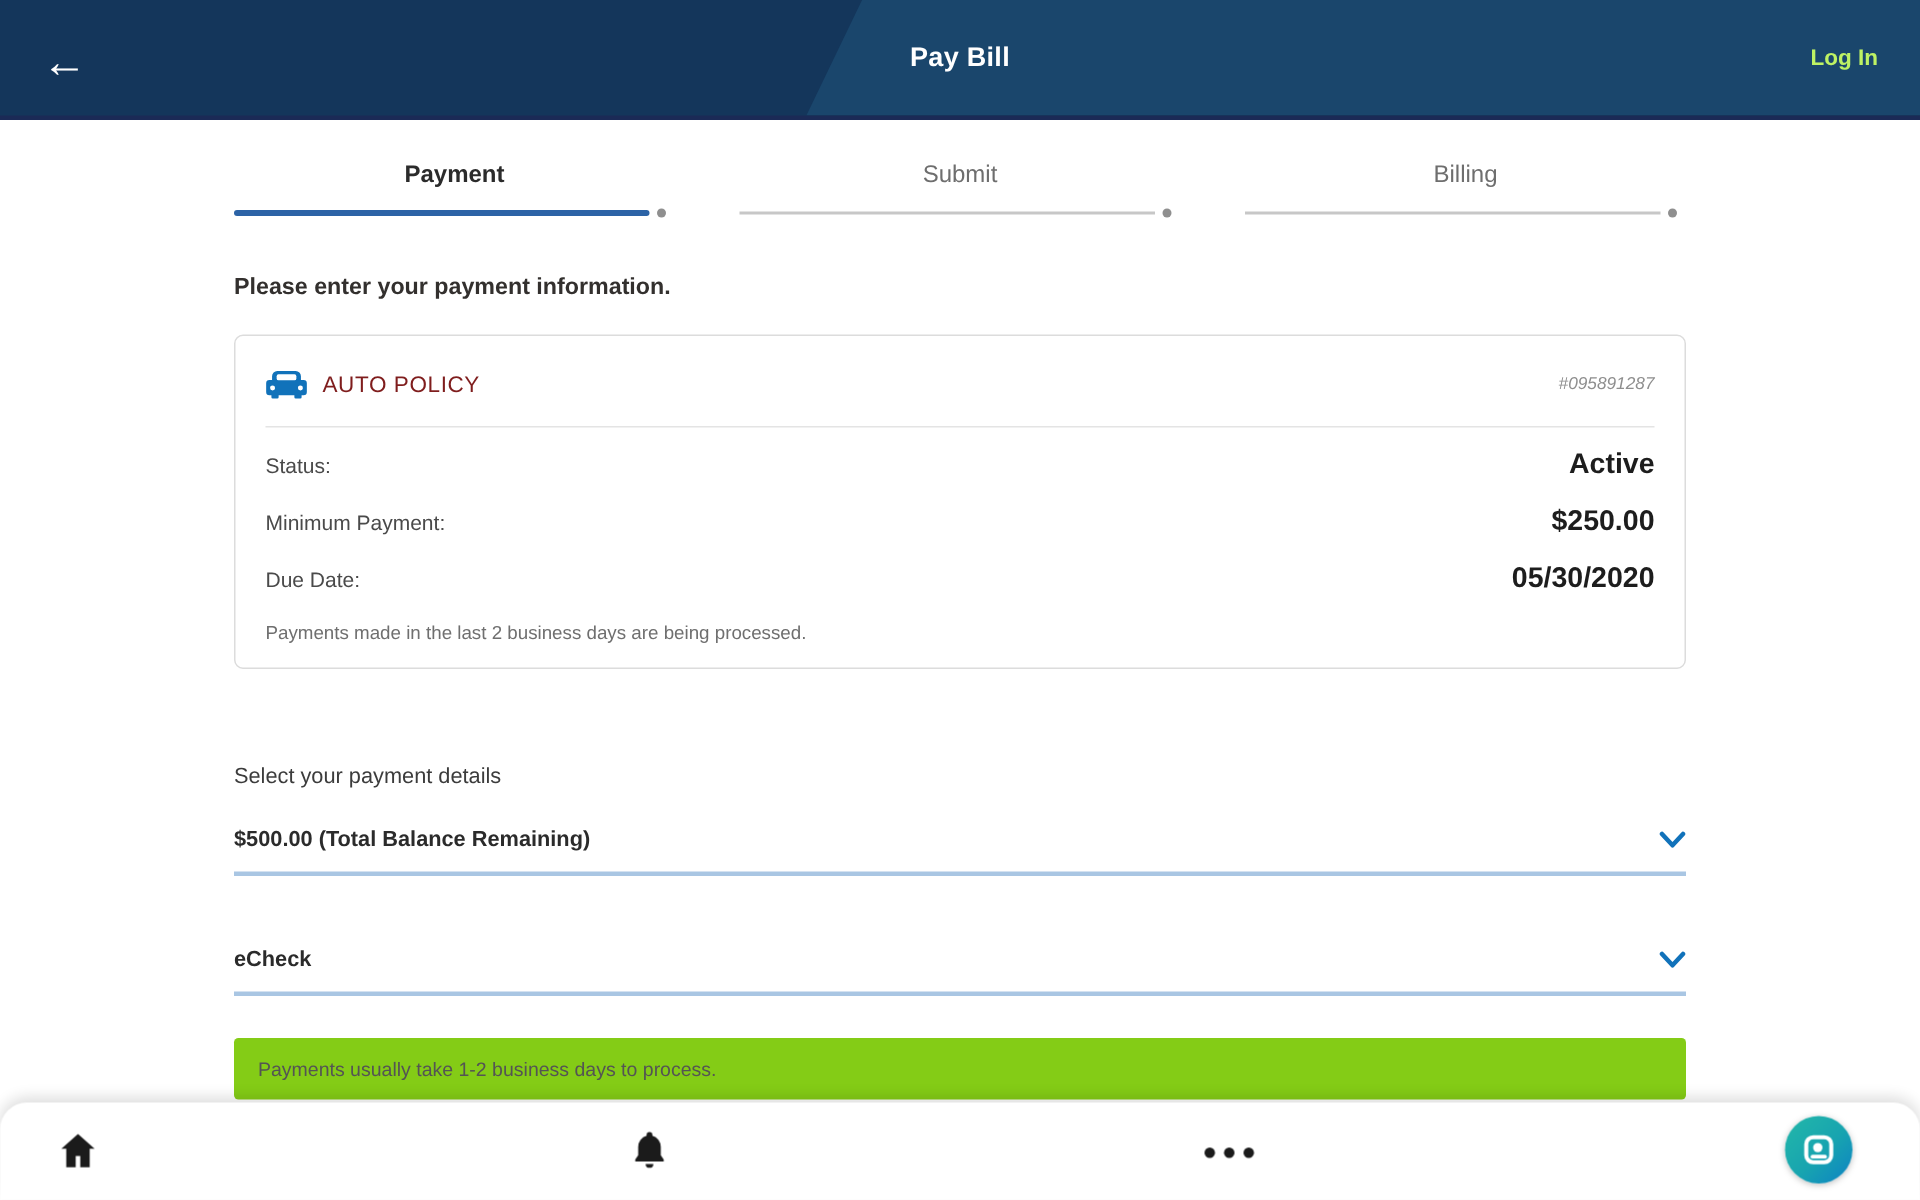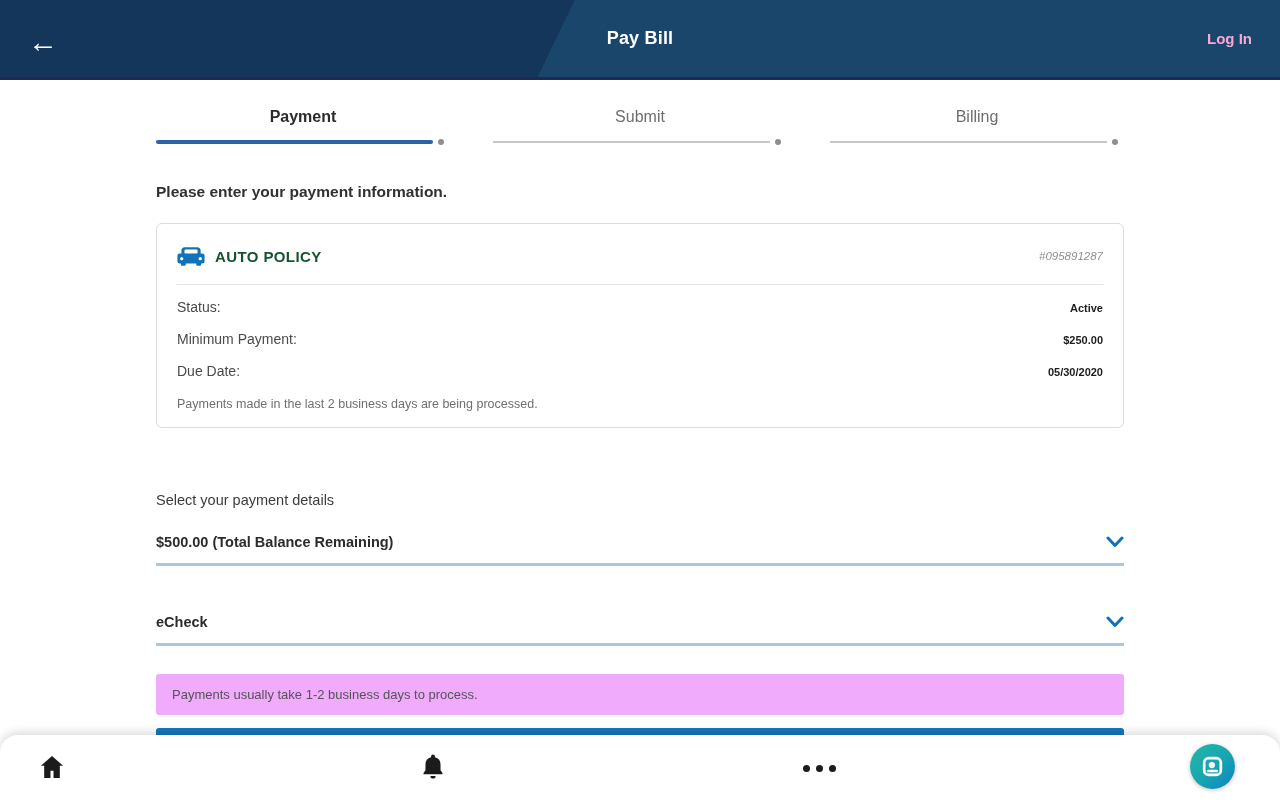--- a/index.html
+++ b/index.html
@@ -17,7 +17,7 @@
              cursor:pointer; width:40px; padding-top:6px;}
   .hdr-title{ position:absolute; left:0; right:0; text-align:center;
               color:#fff; font-size:18px; font-weight:bold; letter-spacing:.2px; }
-  .login-btn{ margin-left:auto; color:#f9a8d4; font-size:15px; font-weight:bold;
+  .login-btn{ margin-left:auto; color:#bef264; font-size:15px; font-weight:bold;
               cursor:pointer; position:relative; }
 
   

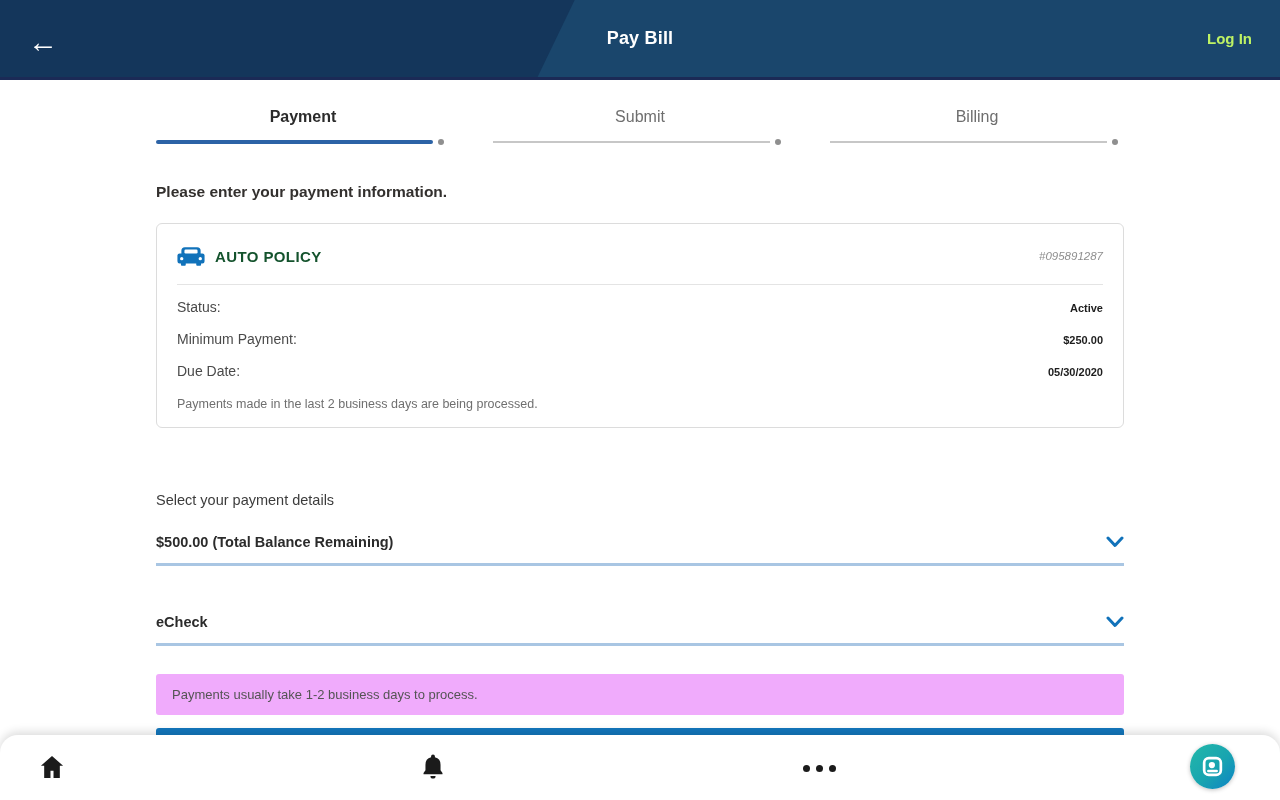--- a/index.html
+++ b/index.html
@@ -40,7 +40,7 @@
          background:#fff; padding:22px 20px 16px 20px; }
   .card-head{ display:flex; align-items:center; }
   .car-icon{ width:28px; height:20px; margin-right:10px; flex:none; }
-  .card-title{ font-size:15px; font-weight:bold; color:#14532d; letter-spacing:.4px; }
+  .card-title{ font-size:15px; font-weight:normal; color:#7f1d1d; letter-spacing:.4px; }
   .policy-num{ margin-left:auto; font-size:11.5px; color:#8E8E8E; font-style:italic; }
   .card-divider{ border:none; border-top:1px solid #E4E4E4; margin:18px 0 6px 0; }
   .crow{ display:flex; align-items:baseline; padding:8px 0; }

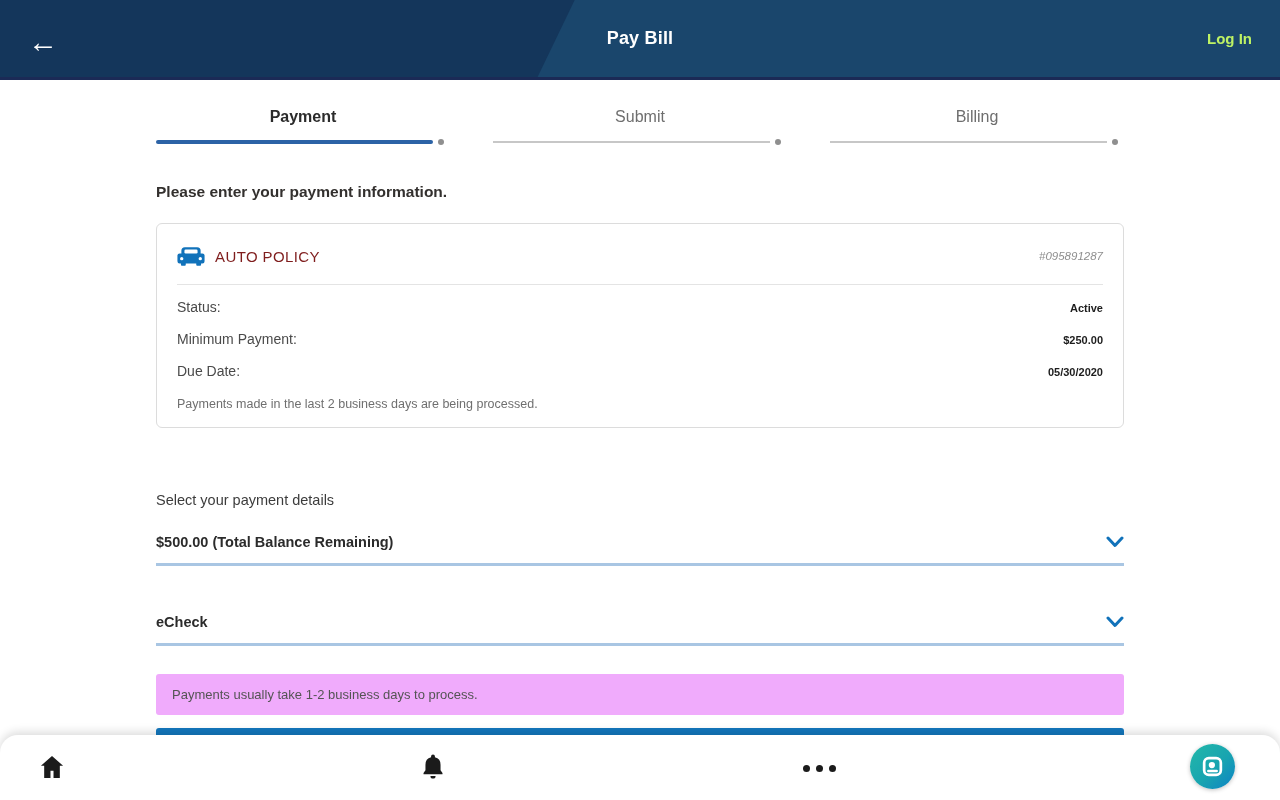--- a/index.html
+++ b/index.html
@@ -45,7 +45,7 @@
   .card-divider{ border:none; border-top:1px solid #E4E4E4; margin:18px 0 6px 0; }
   .crow{ display:flex; align-items:baseline; padding:8px 0; }
   .crow-label{ font-size:14px; color:#4A4A4A; }
-  .crow-value{ margin-left:auto; font-size:11px; font-weight:bold; color:#1D1D1D; }
+  .crow-value{ margin-left:auto; font-size:19px; font-weight:bold; color:#1D1D1D; }
   .card-note{ margin-top:10px; font-size:12.5px; color:#6F6F6F; }
 
   .section-label{ margin-top:64px; font-size:14.5px; color:#3C3C3C; }

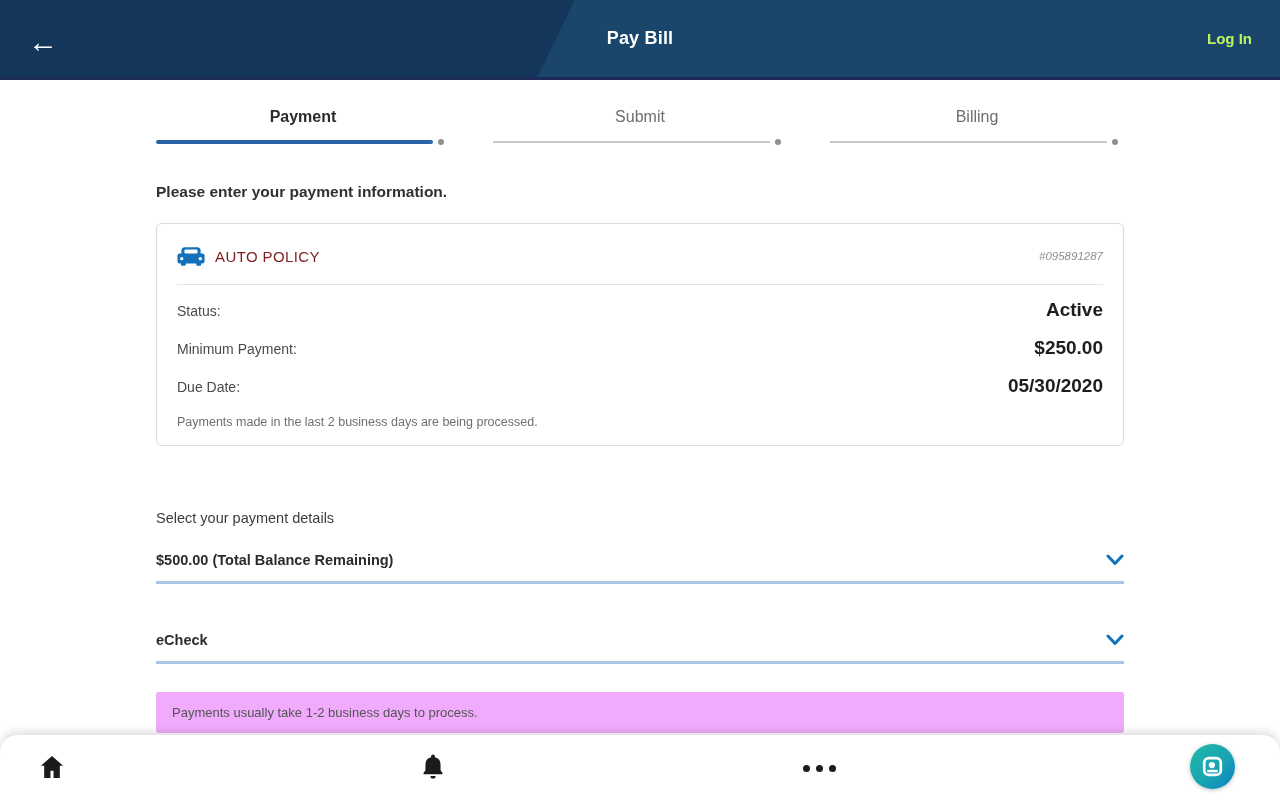--- a/index.html
+++ b/index.html
@@ -57,7 +57,7 @@
   .dropdown-value{ font-size:14.5px; font-weight:bold; color:#2B2B2B; }
   .chevron{ margin-left:auto; width:18px; height:12px; }
 
-  .info-strip{ margin-top:28px; background:#f0abfc; border-radius:3px;
+  .info-strip{ margin-top:28px; background:#84cc16; border-radius:3px;
                padding:13px 16px; font-size:13px; color:#545454; }
 
   .continue-btn{ margin-top:13px; height:26px; background:#1377BD;

